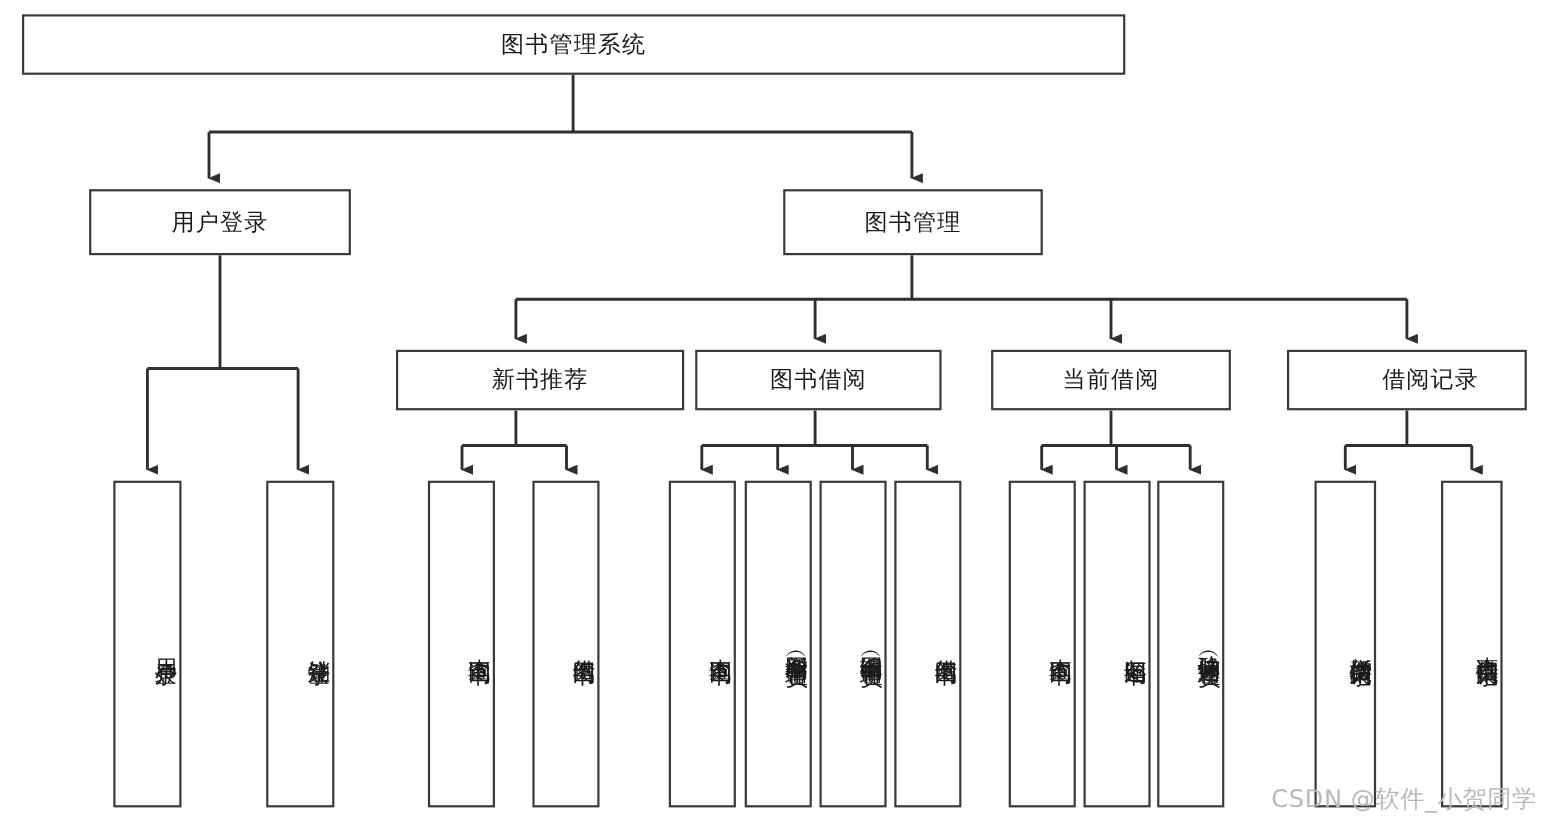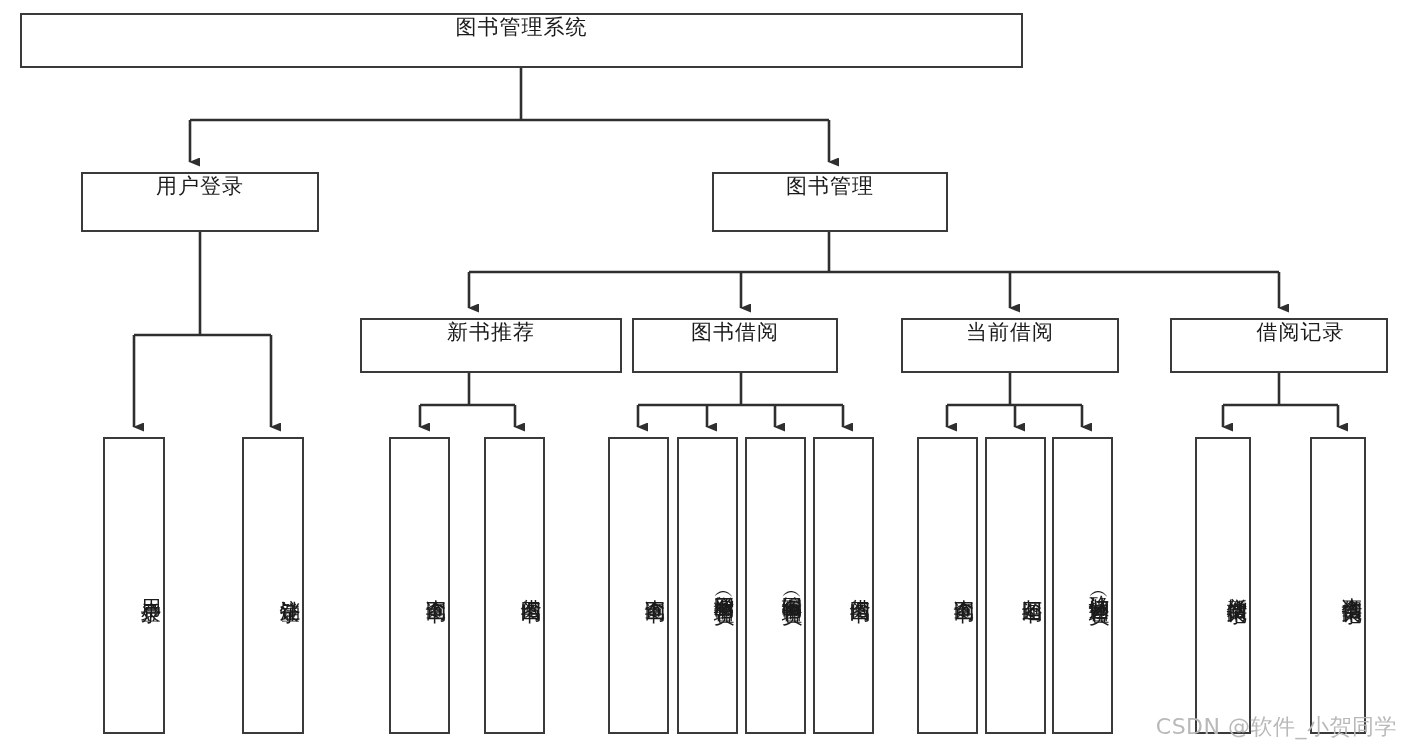--- a/index.html
+++ b/index.html
@@ -32,7 +32,7 @@
     background: #ffffff;
     border: 2.5px solid #3a3a3a;
     display: flex;
-    align-items: flex-start;
+    align-items: center;
     justify-content: center;
     color: #1b1b1b;
     line-height: 1.18;

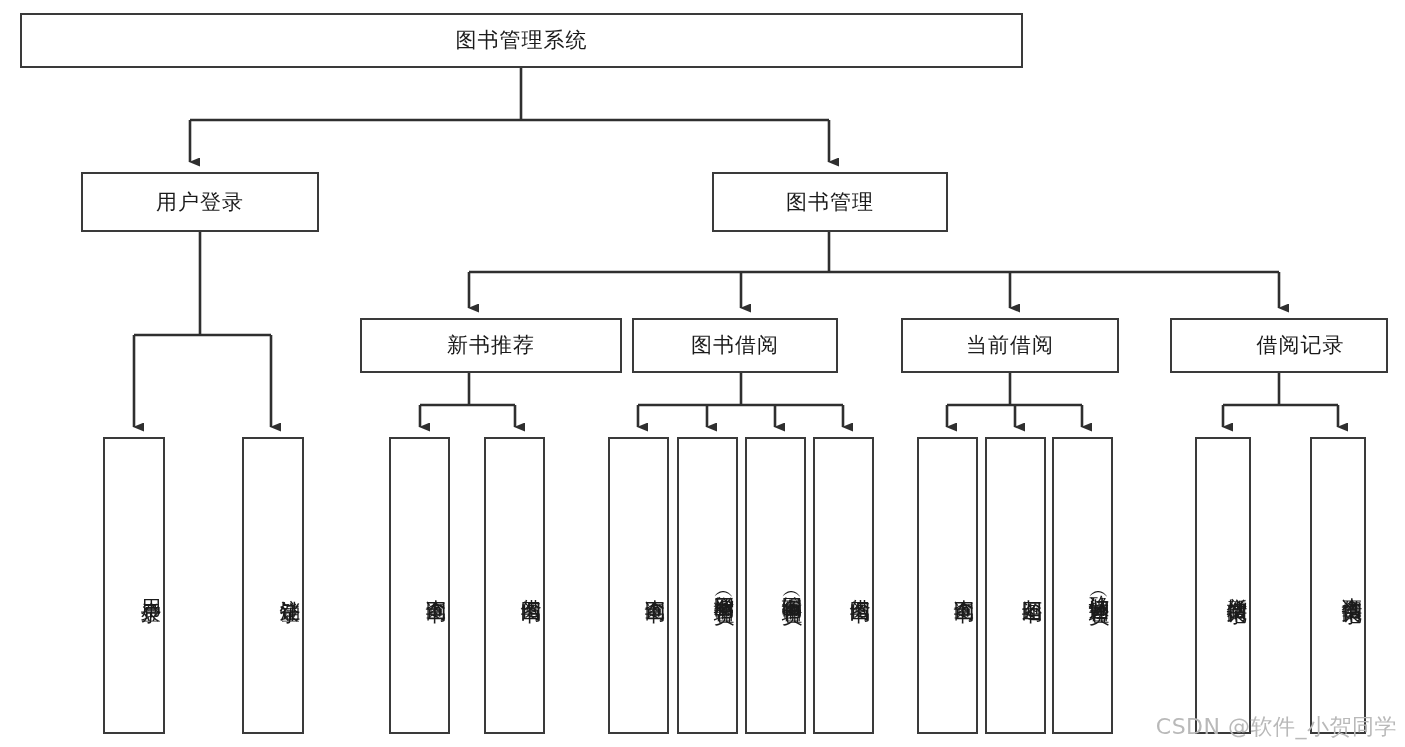--- a/index.html
+++ b/index.html
@@ -142,7 +142,7 @@
   <div class="node horiz" style="left:360px; top:318px; width:262px; height:55px;">
     <span class="label">新书推荐</span>
   </div>
-  <div class="node horiz" style="left:632px; top:318px; width:206px; height:55px;">
+  <div class="node horiz" style="left:632px; top:318px; width:224px; height:55px;">
     <span class="label">图书借阅</span>
   </div>
   <div class="node horiz" style="left:901px; top:318px; width:218px; height:55px;">

